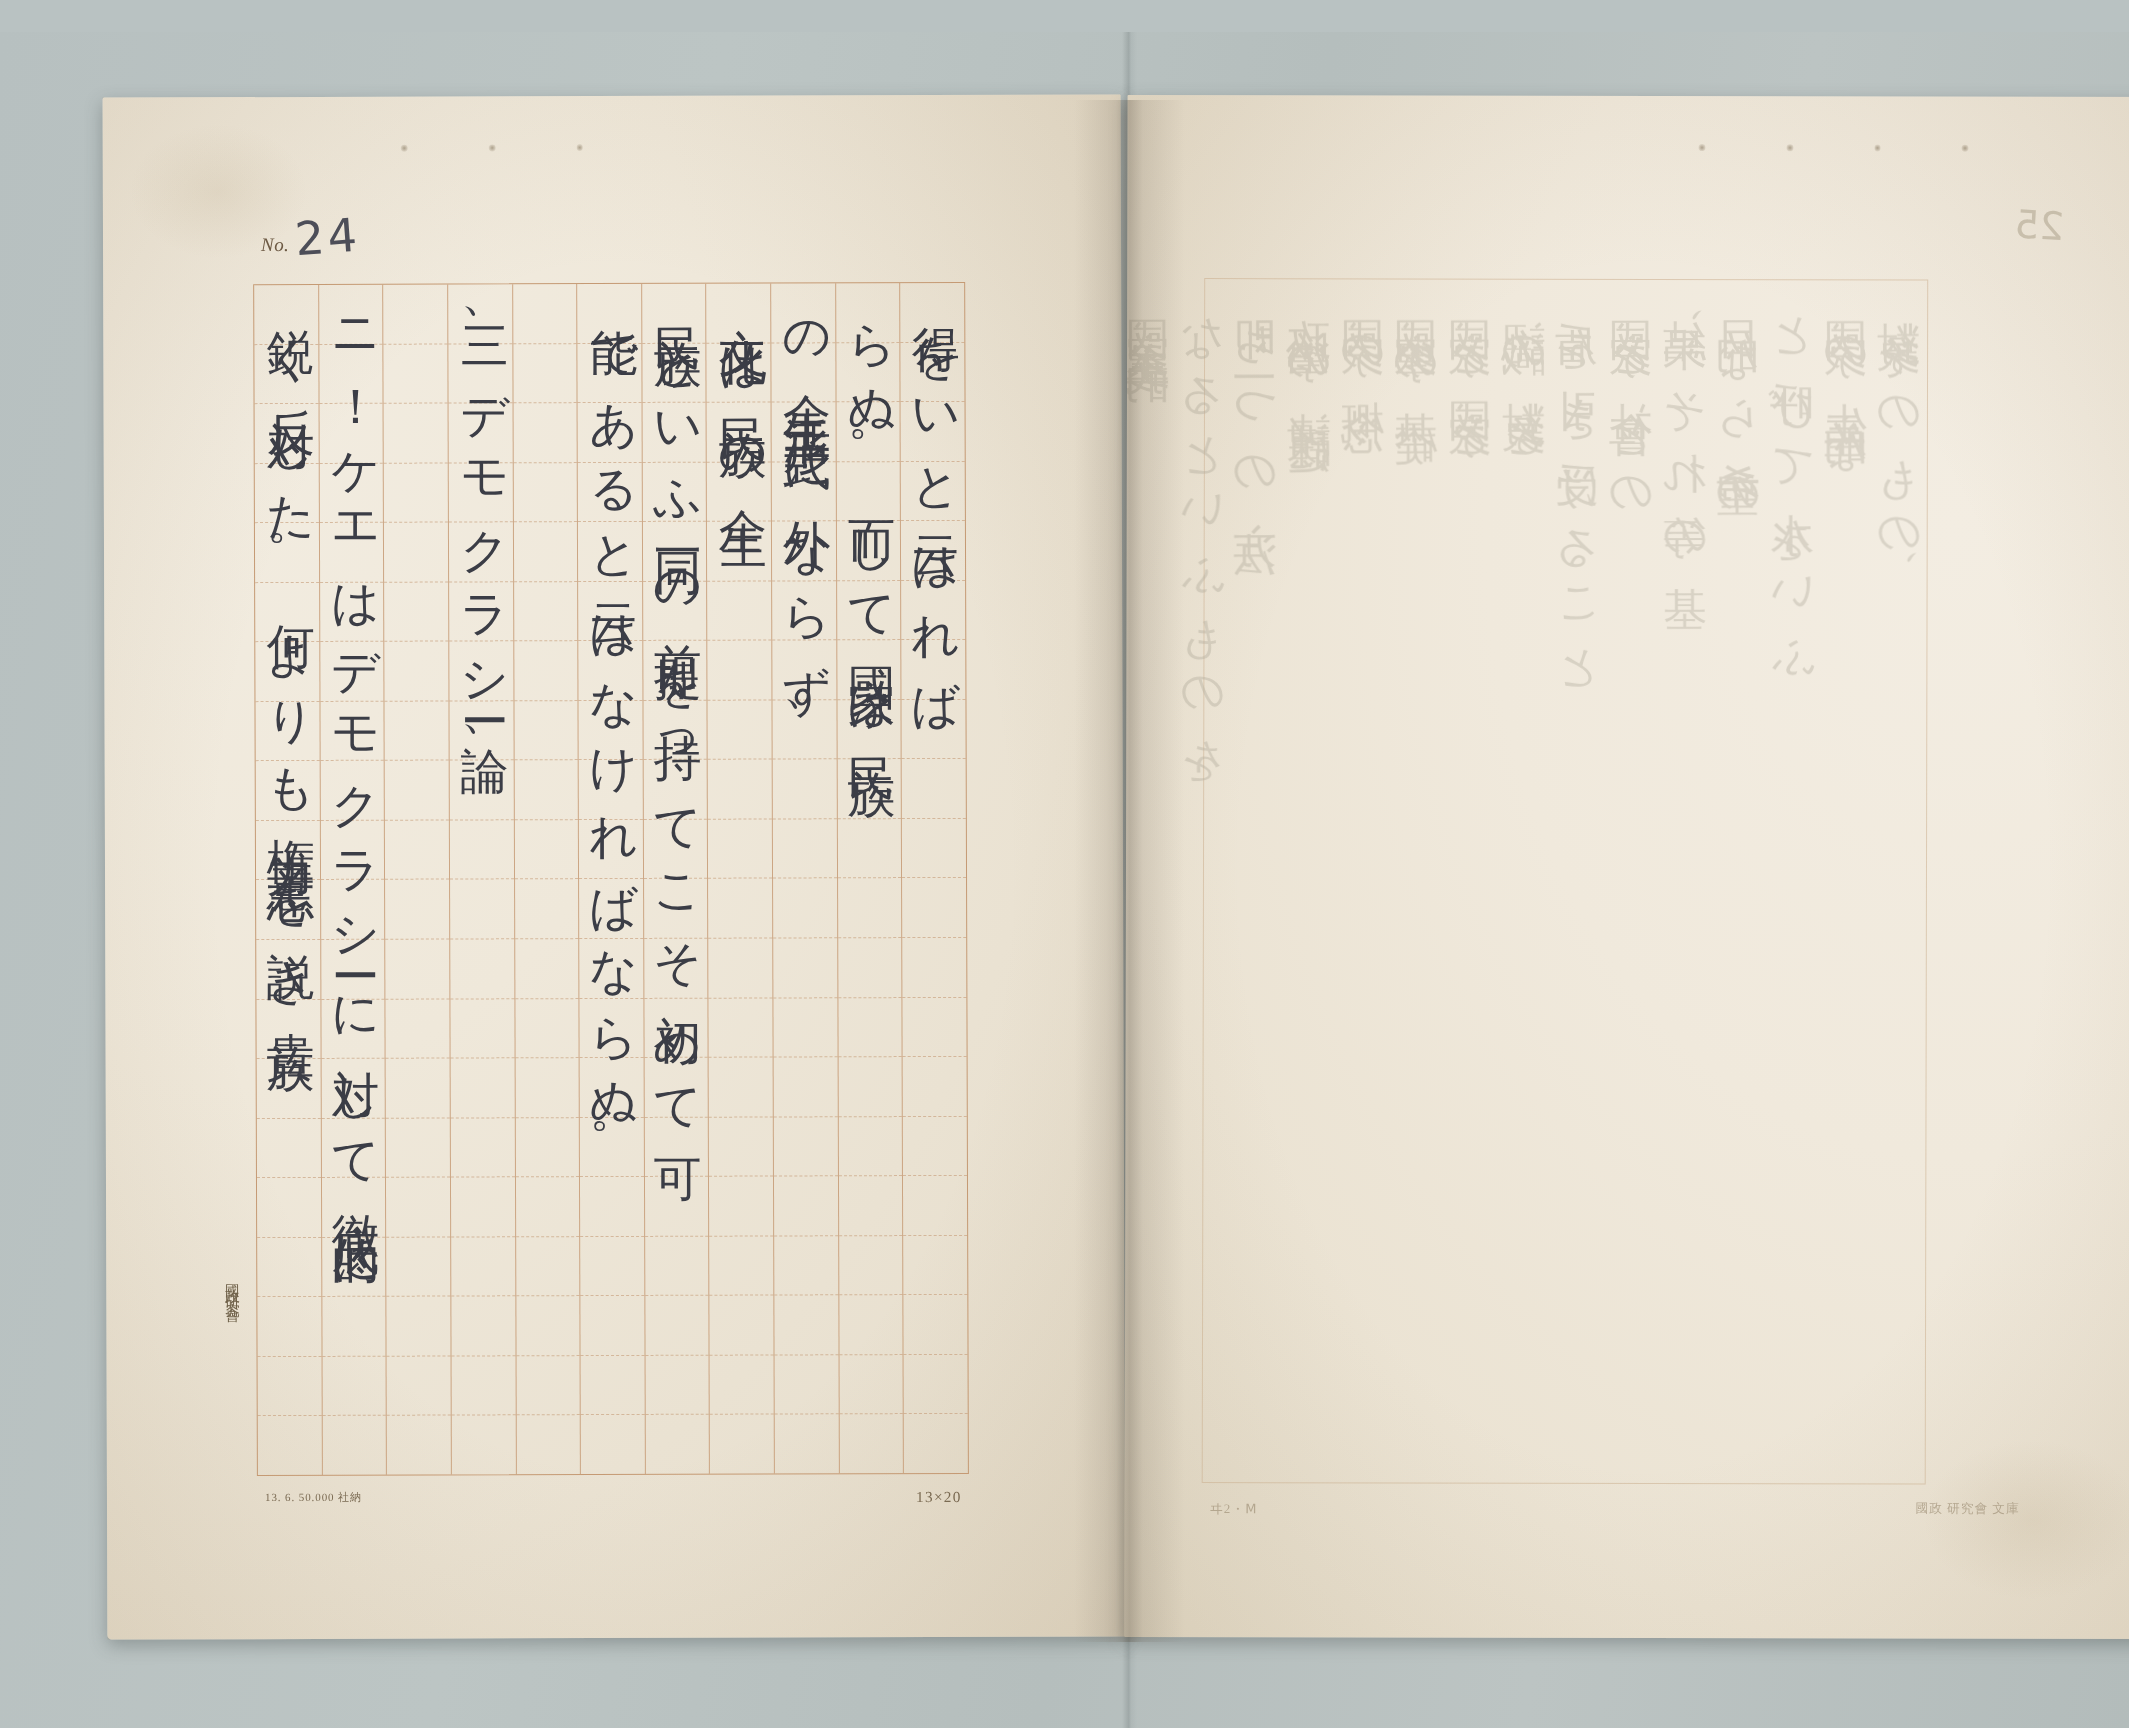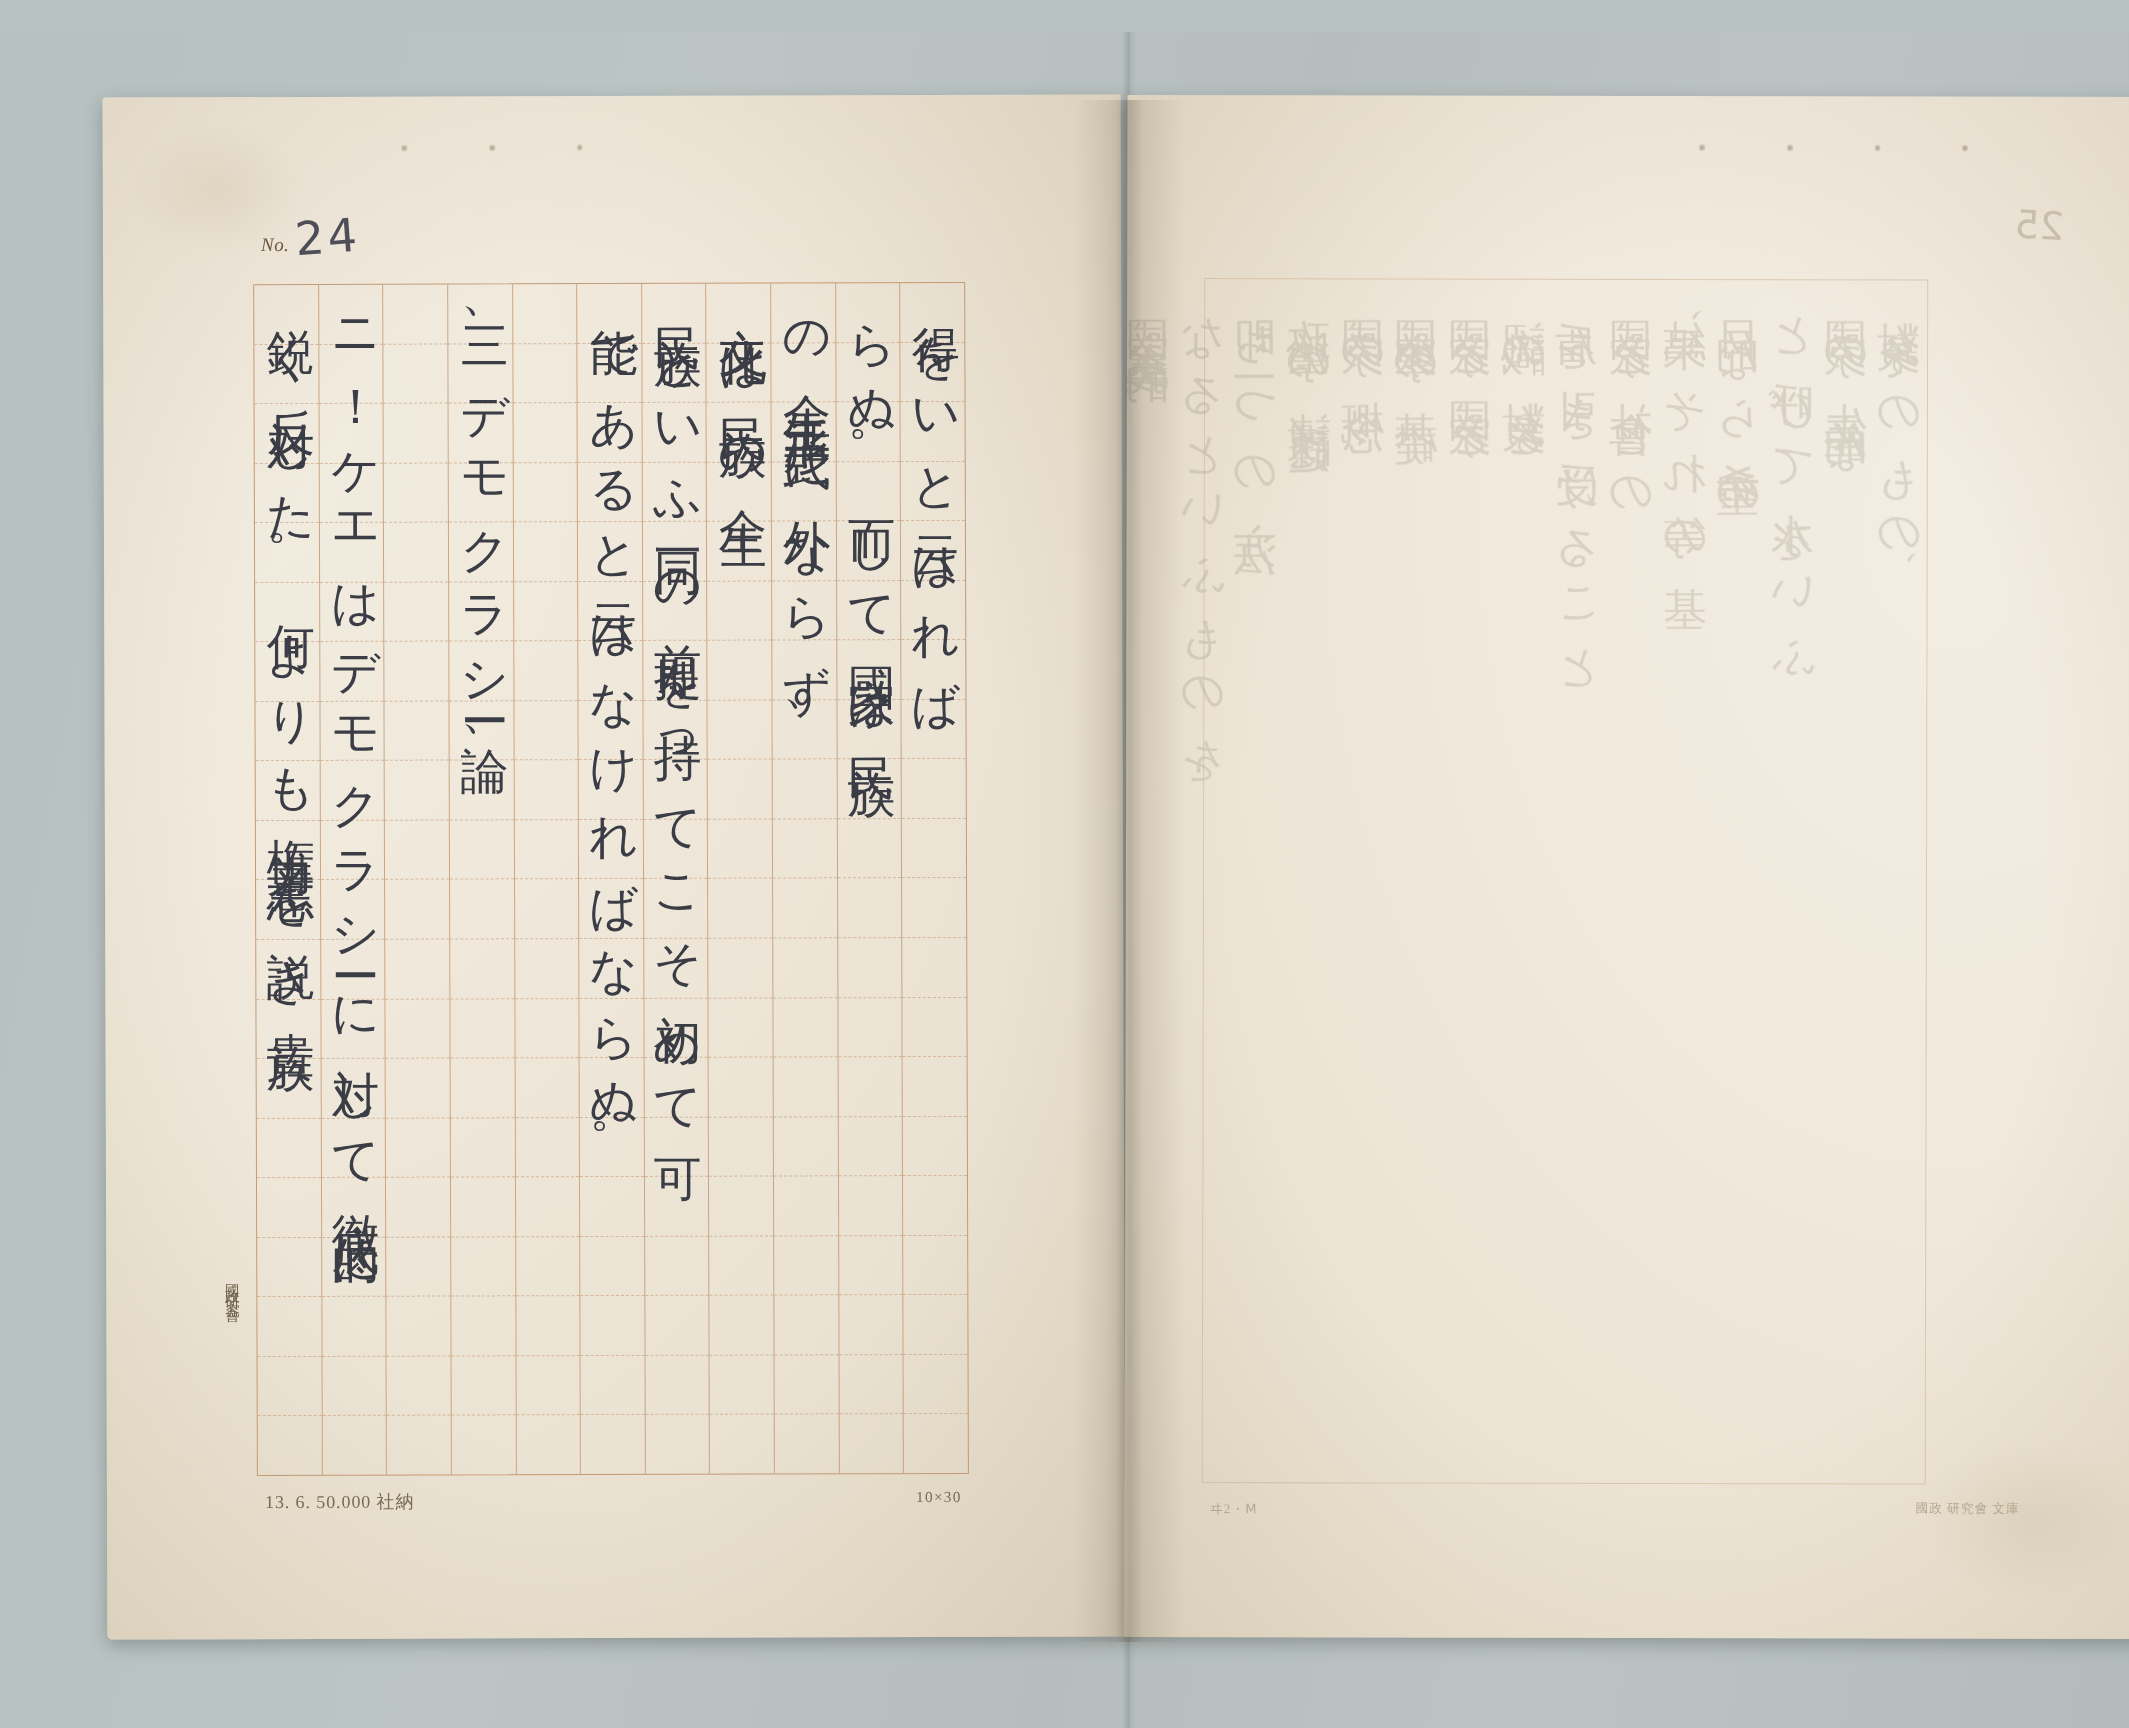--- a/index.html
+++ b/index.html
@@ -232,7 +232,7 @@
     left: 158px;
     top: 1393px;
     font-family: "Liberation Serif", serif;
-    font-size: 18px;
+    font-size: 11px;
     color: #7a6a52;
     letter-spacing: 0.9px;
   }

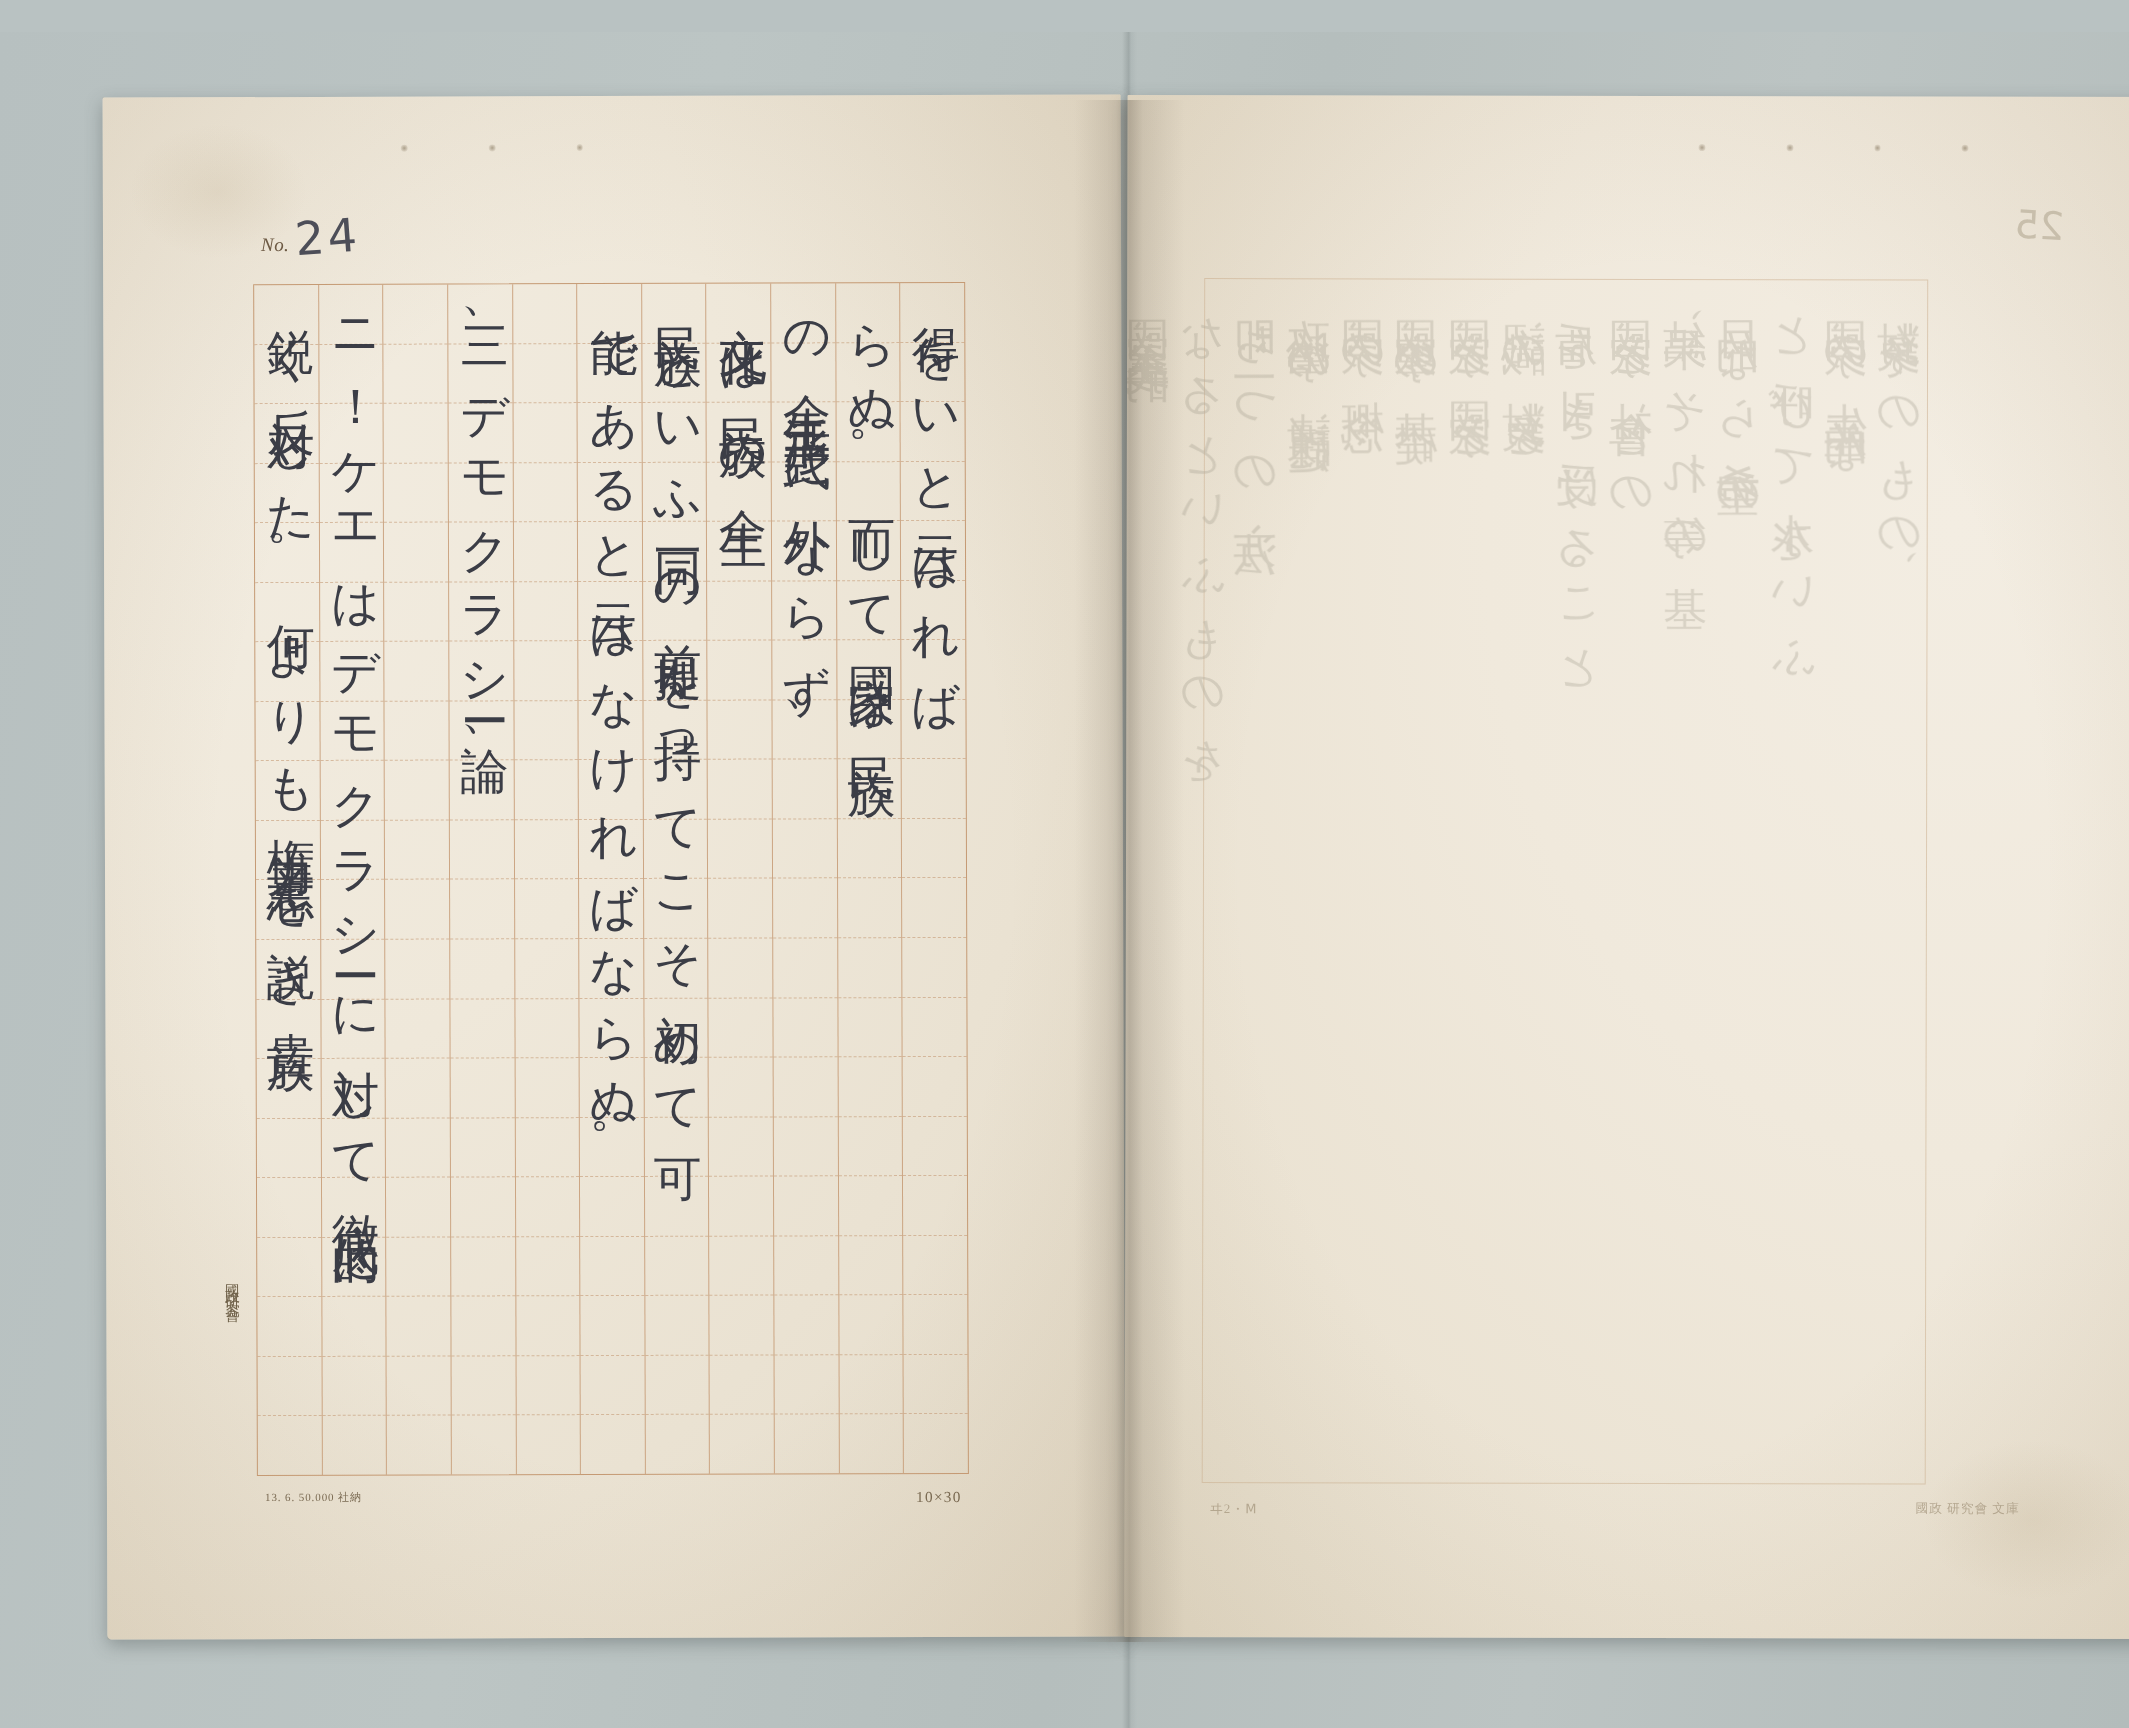--- a/index.html
+++ b/index.html
@@ -583,7 +583,7 @@
 
       <div class="publisher">國政研究會</div>
       <div class="footer-left">13. 6. 50.000  社納</div>
-      <div class="footer-center">10×30</div>
+      <div class="footer-center">13×20</div>
     </div>
 
     <div class="page page-right">

